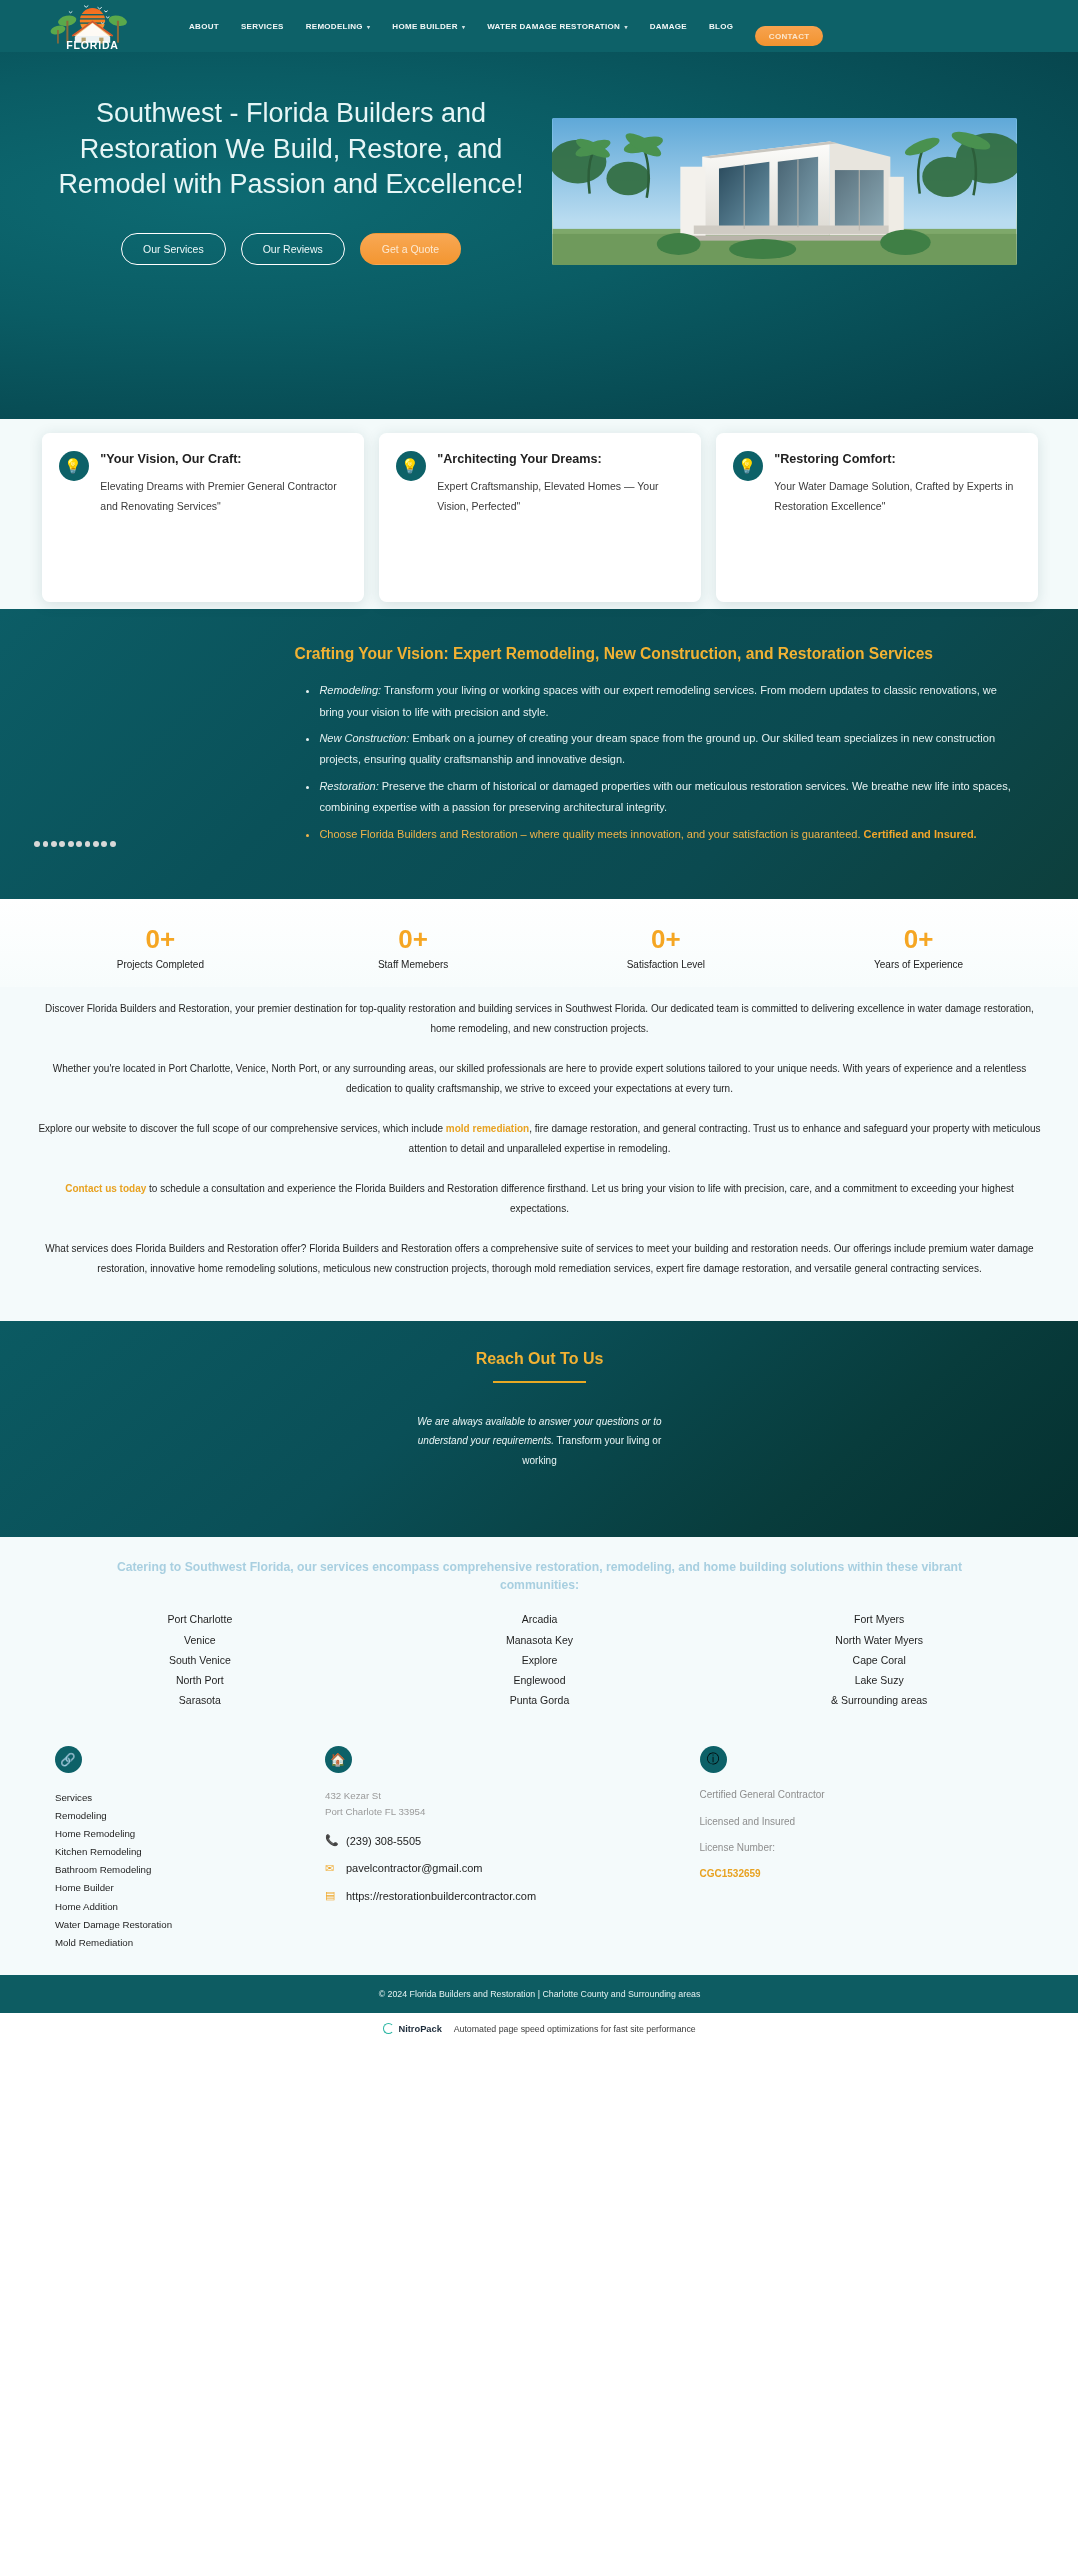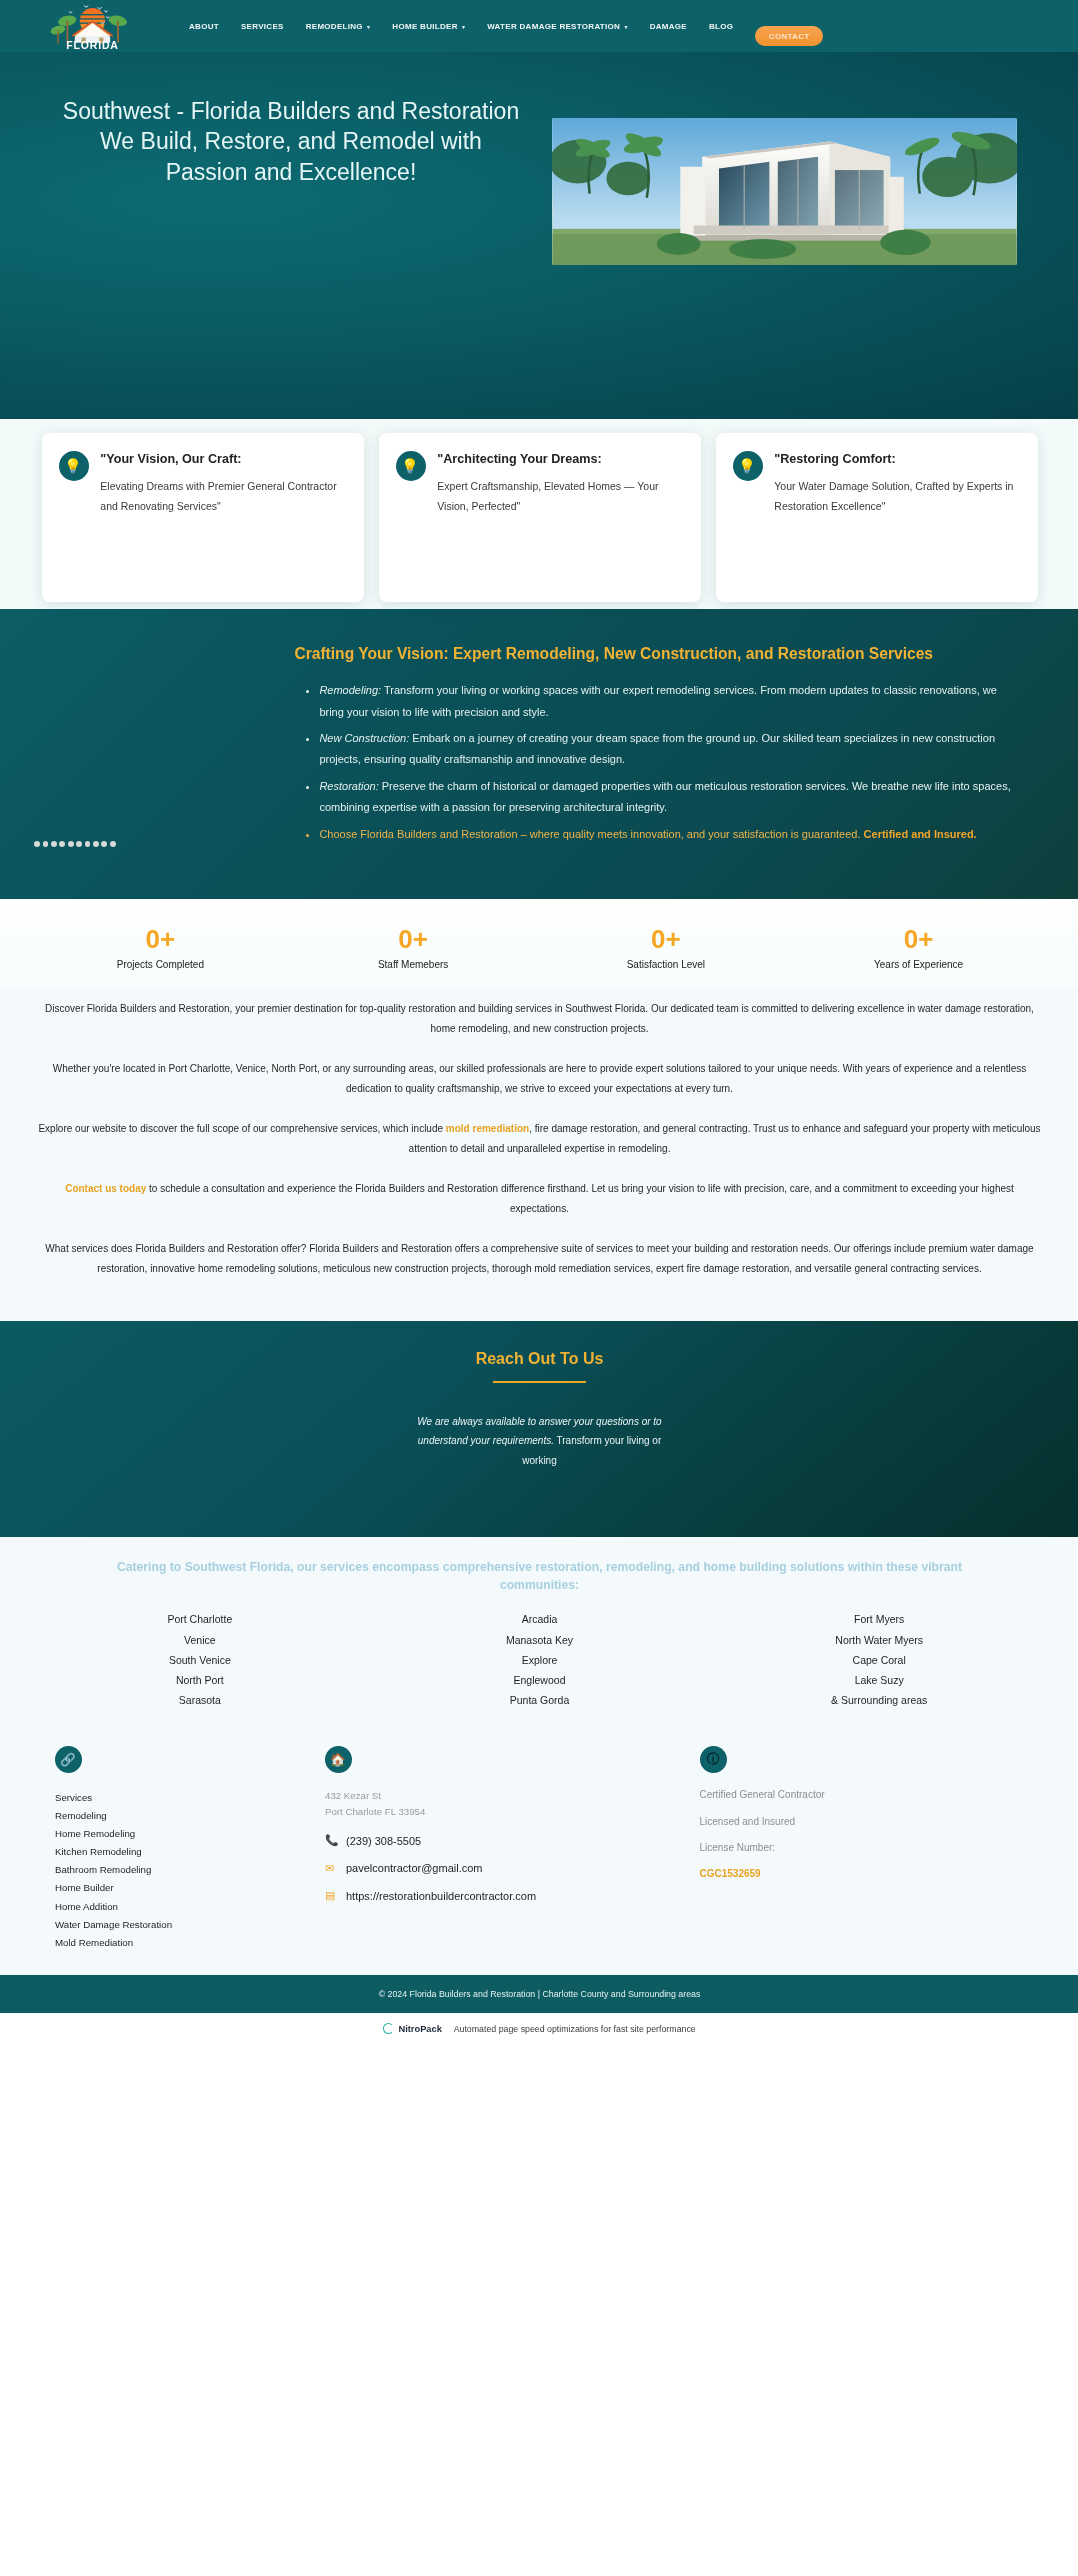--- a/index.html
+++ b/index.html
@@ -66,7 +66,7 @@
   .hero-left { width: 522px; padding-top: 10px; }
   .hero-title {
     color: #e6f6f6;
-    font-size: 23px;
+    font-size: 27px;
     line-height: 1.32;
     text-align: center;
     font-weight: normal;

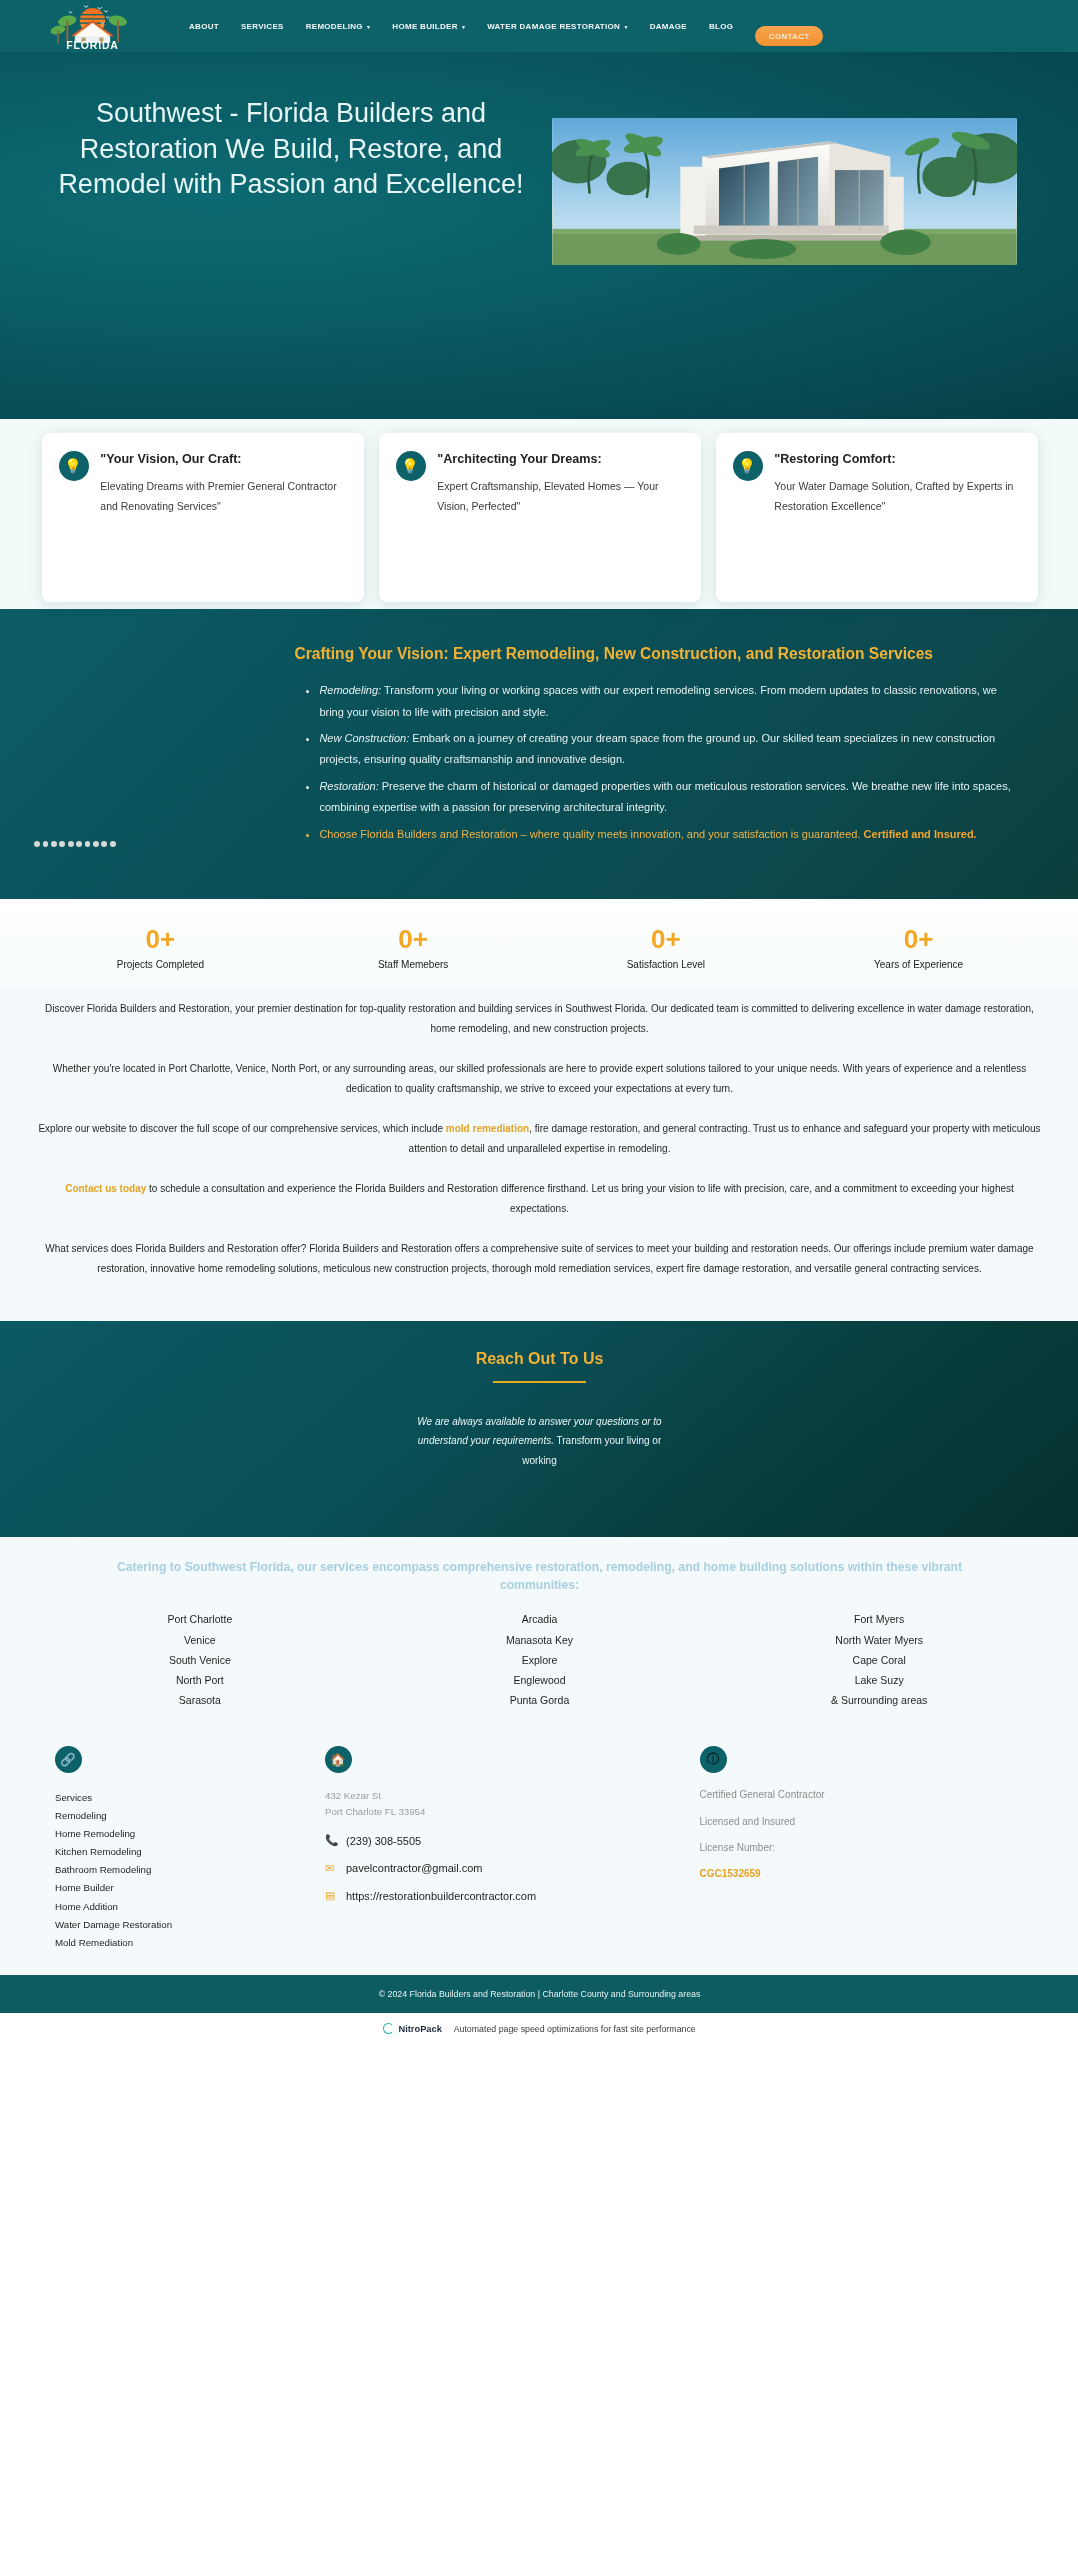--- a/index.html
+++ b/index.html
@@ -387,6 +387,11 @@
   <div class="hero-inner">
     <div class="hero-left">
       <h1 class="hero-title">Southwest - Florida Builders and Restoration We Build, Restore, and Remodel with Passion and Excellence!</h1>
+      <div class="hero-buttons">
+        <button class="hb">Our Services</button>
+        <button class="hb">Our Reviews</button>
+        <button class="hb solid">Get a Quote</button>
+      </div>
     </div>
     <div class="hero-right">
       <div class="hero-photo">

